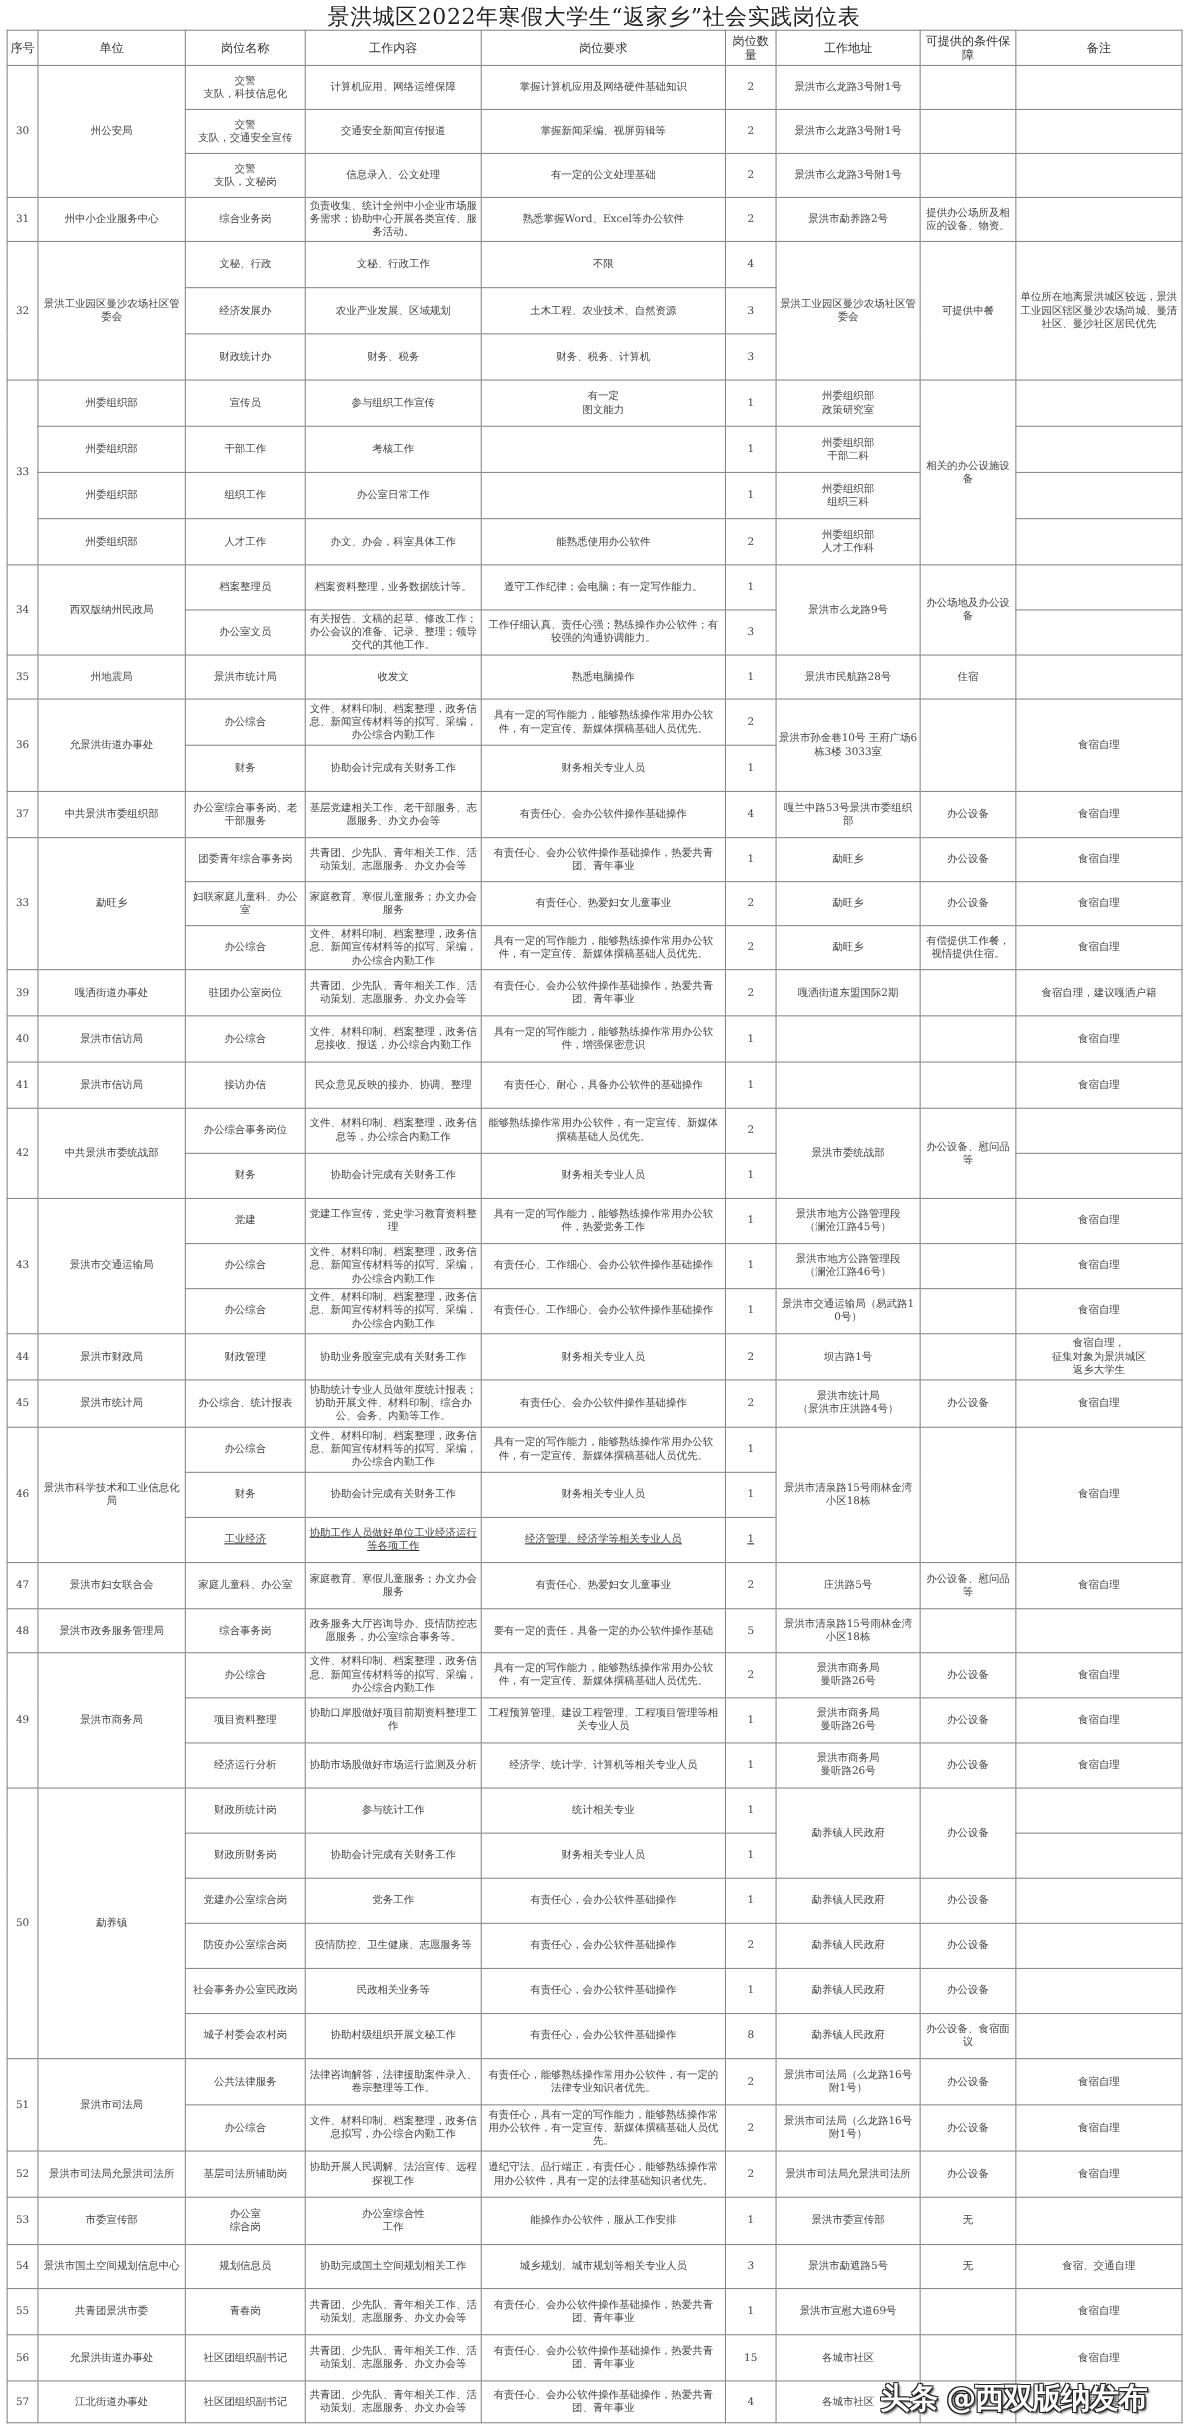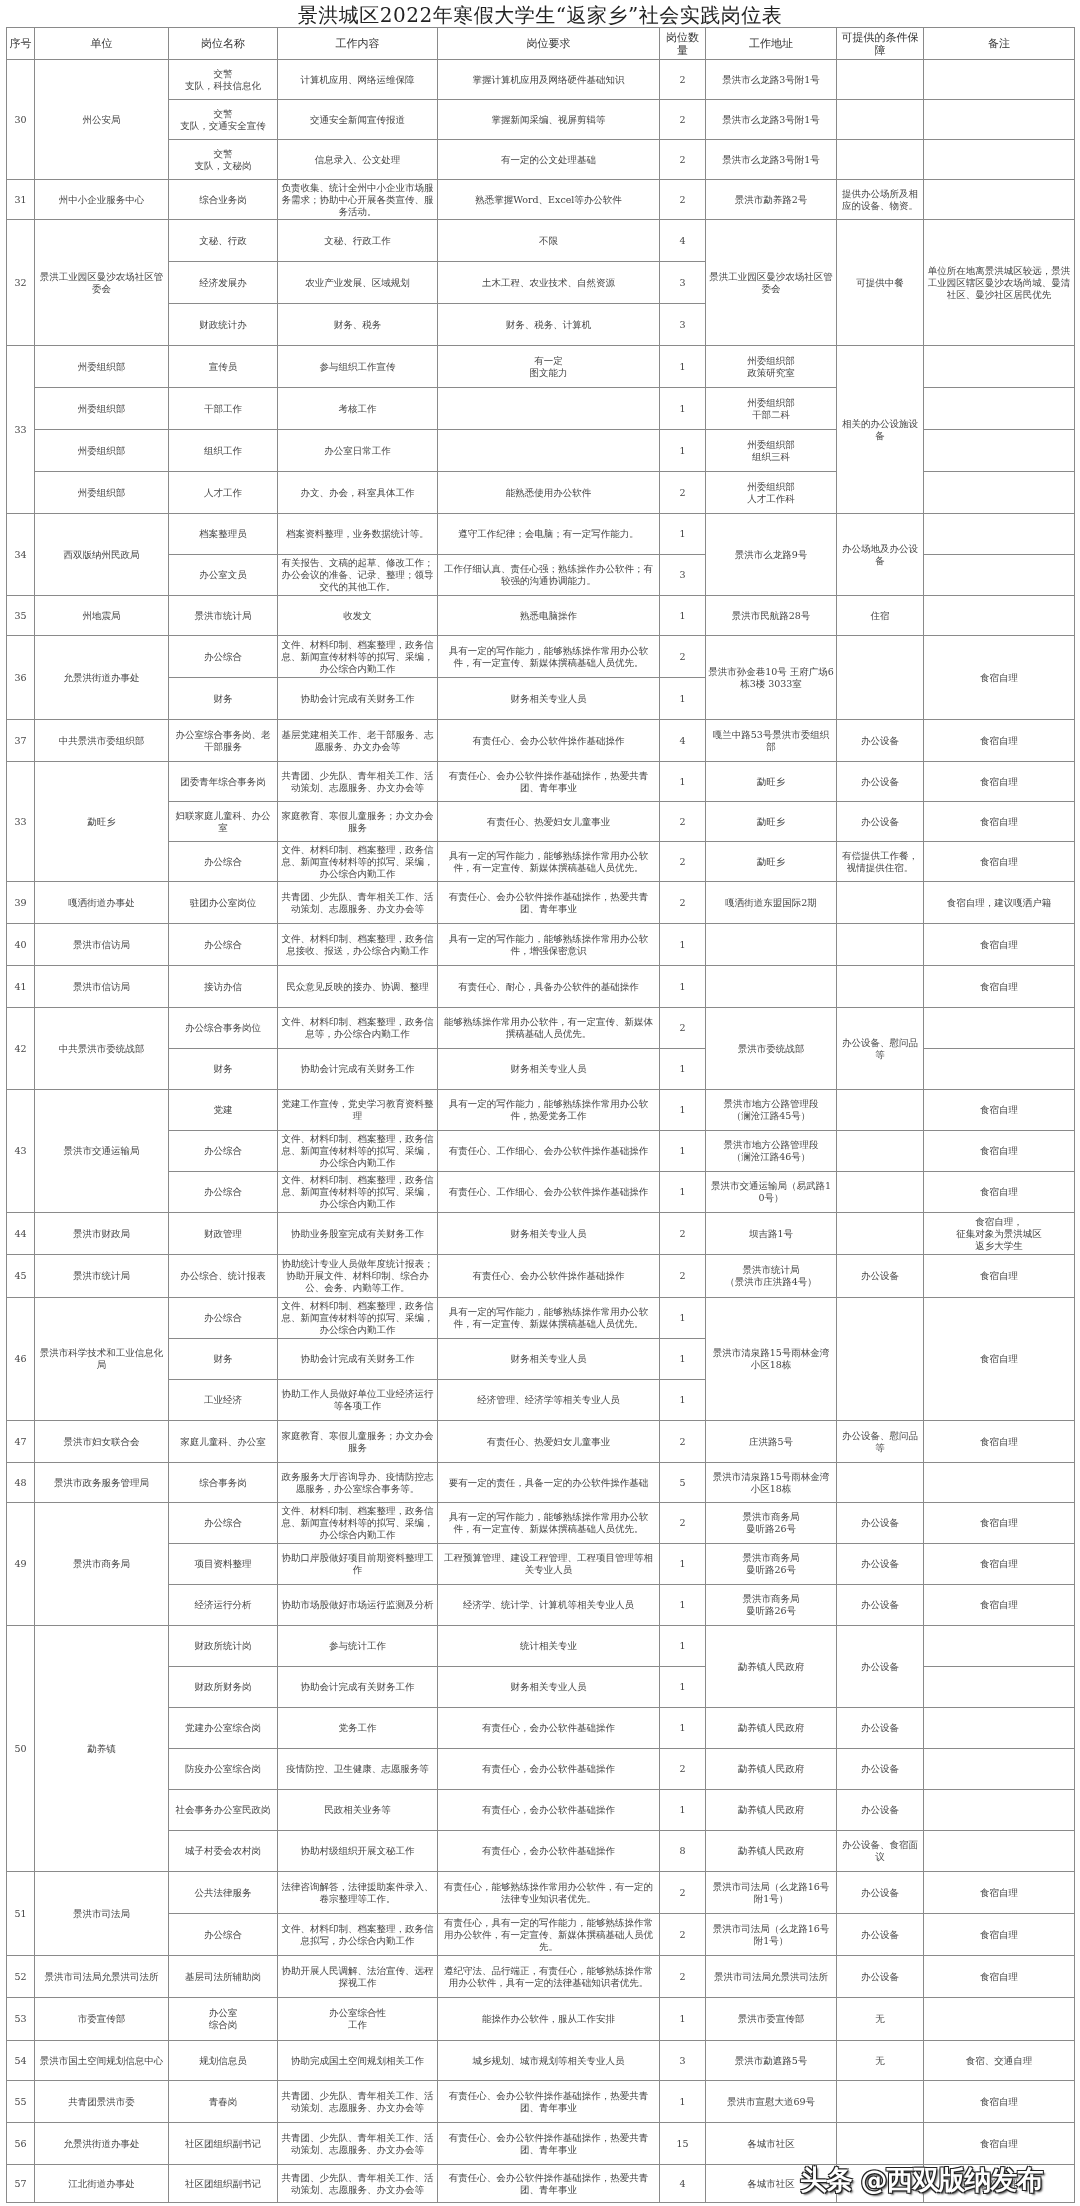--- a/index.html
+++ b/index.html
@@ -347,7 +347,7 @@
         <td>财务相关专业人员</td>
         <td>1</td>
       </tr>
-      <tr style="height: 41px;">
+      <tr style="height: 41px; text-decoration: underline;">
         <td>工业经济</td>
         <td>协助工作人员做好单位工业经济运行等各项工作</td>
         <td>经济管理、经济学等相关专业人员</td>

